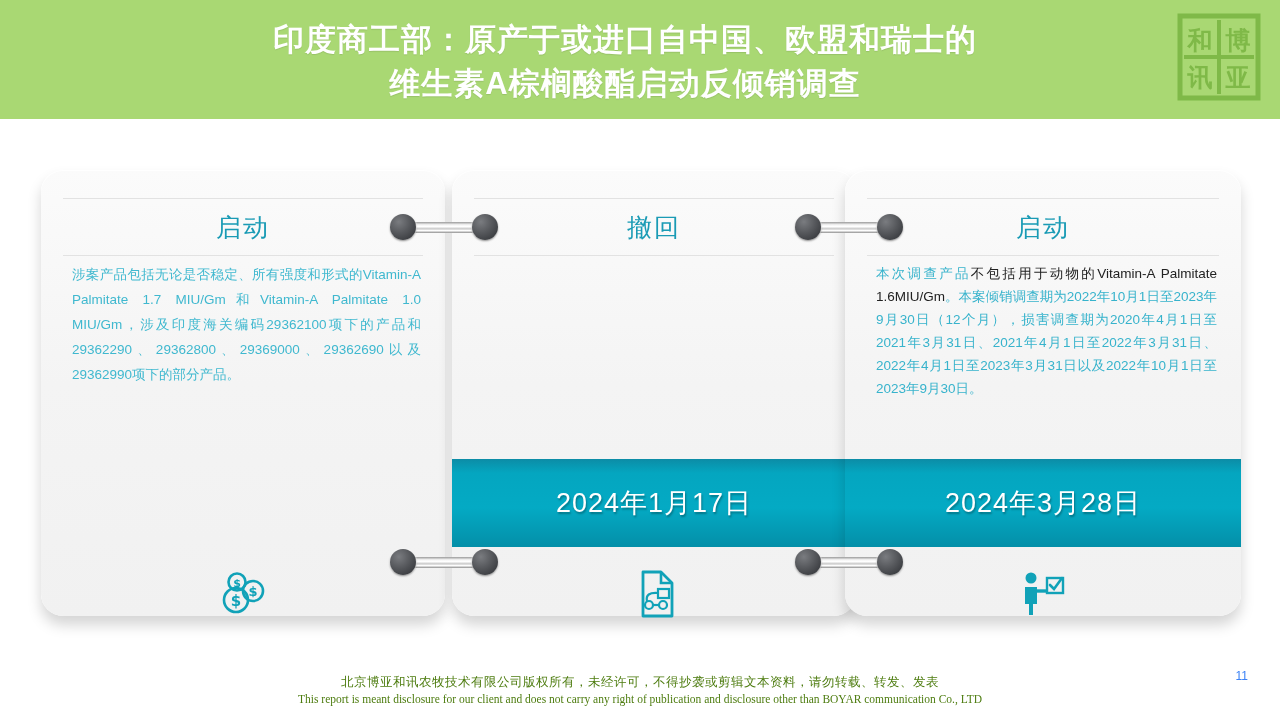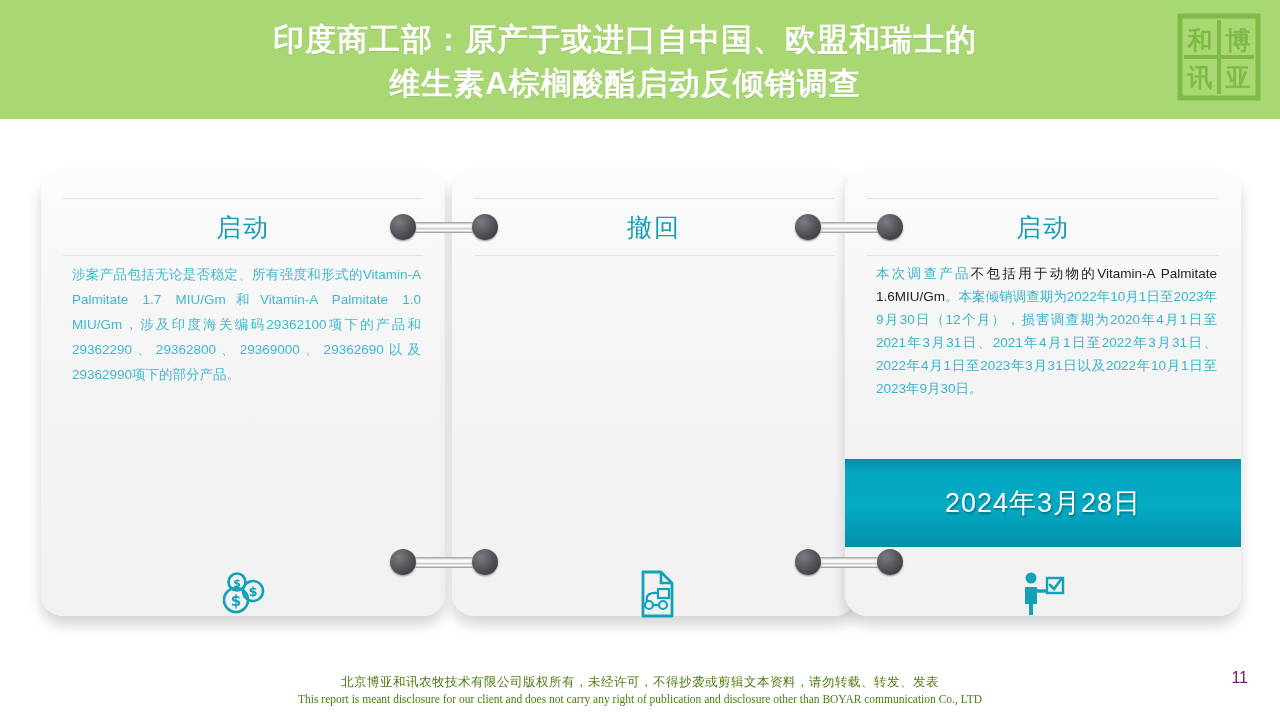--- a/index.html
+++ b/index.html
@@ -148,6 +148,9 @@
     <div class="card-head">
       <span class="ttl">撤回</span>
     </div>
+    <div class="date-bar">
+      <span class="dt">2024年1月17日</span>
+    </div>
     <div class="icon-zone">
       <span>
         <svg width="44" height="50" viewBox="0 0 44 50">

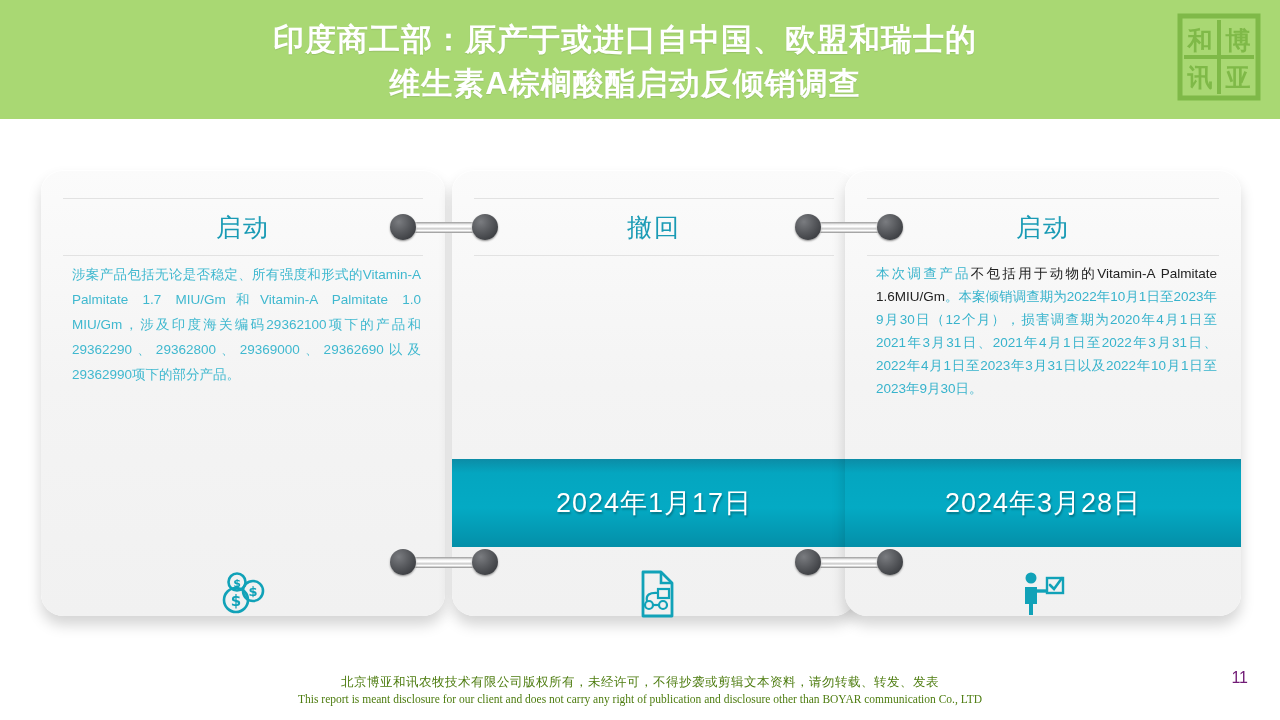--- a/index.html
+++ b/index.html
@@ -91,7 +91,7 @@
   .footer .f2{font-size:11.5px;font-family:"Liberation Serif","DejaVu Serif",serif;}
   .page-num{
     position:absolute;right:32px;top:669px;
-    color:#701a75;font-size:16px;
+    color:#3b82f6;font-size:12px;
   }
 </style>
 </head>

